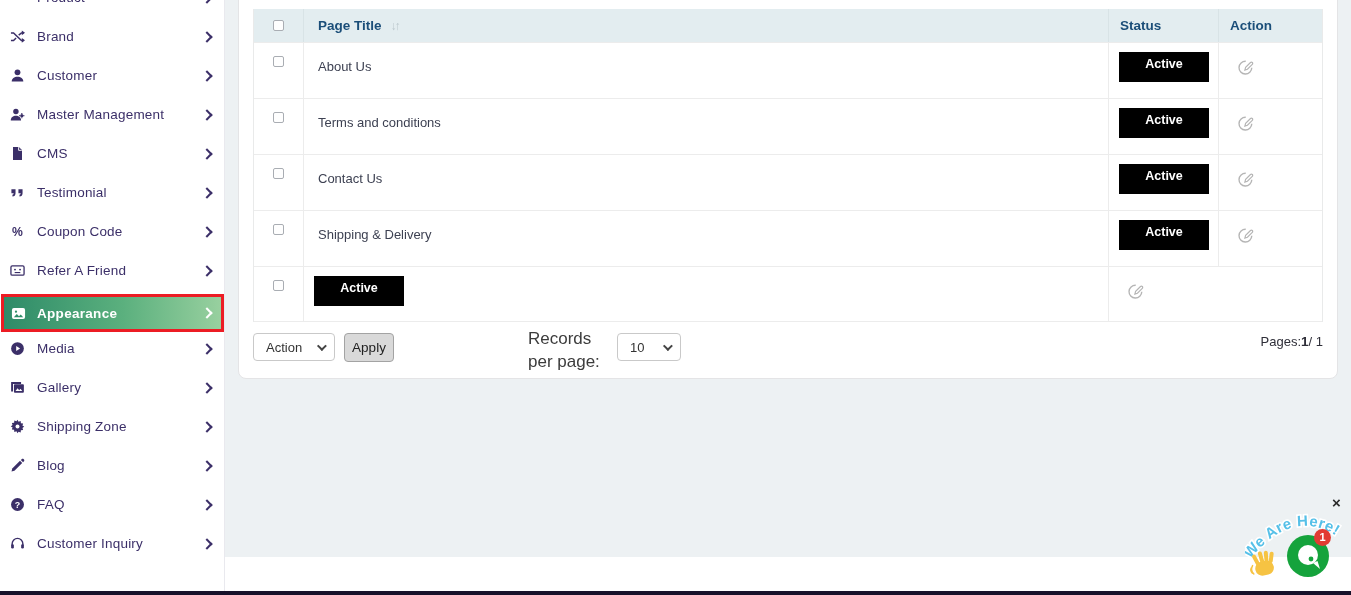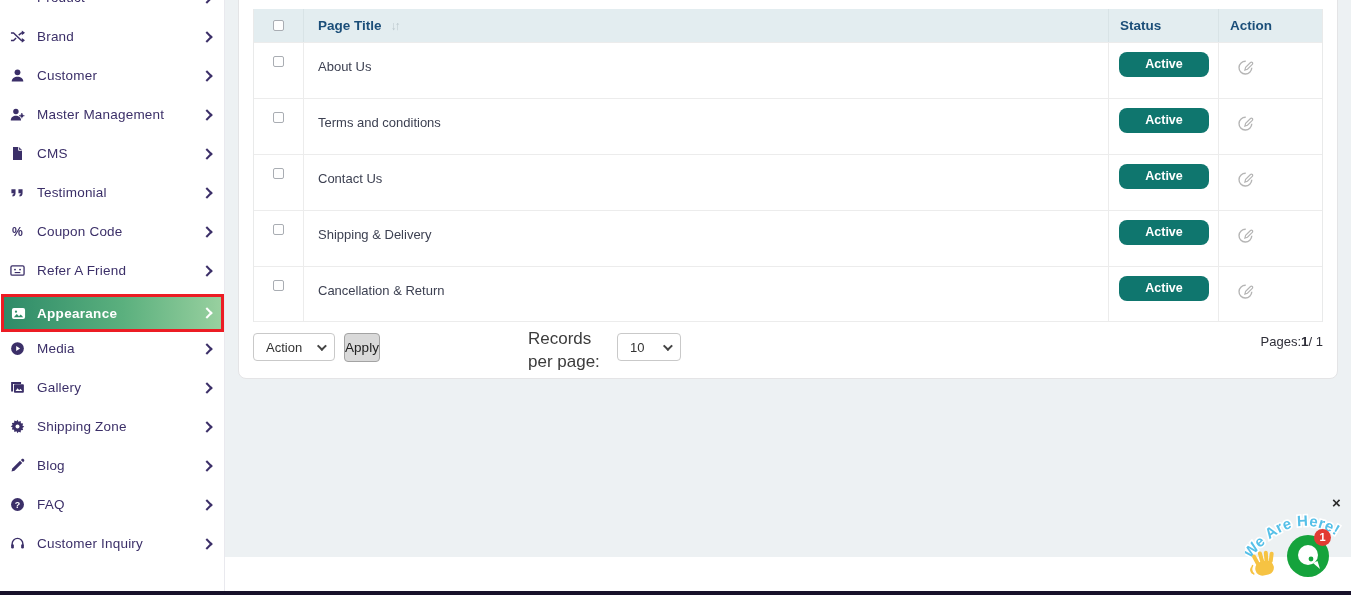--- a/index.html
+++ b/index.html
@@ -55,9 +55,9 @@
   .rrow .c-check { align-items:flex-start; padding-top:13px; }
   .cb { width:11px; height:11px; border:1.5px solid #a9adb3; border-radius:2px; background:#fefefe; cursor:pointer; }
   .rrow .c-title { padding:16px 8px 0 14px; font-size:13px; color:#3d4152; }
-  .badge { display:inline-block; margin:9px 0 0 10px; width:90px; height:25px; line-height:25px;
-           background:#0f766e; color:#fff; font-size:12.5px; font-weight:bold; text-align:center;
-           border-radius:8px; cursor:pointer; }
+  .badge { display:inline-block; margin:9px 0 0 10px; width:90px; height:30px; line-height:25px;
+           background:#000000; color:#fff; font-size:12.5px; font-weight:bold; text-align:center;
+           border-radius:0; cursor:pointer; }
   .c-action .edit { display:inline-block; margin:16px 0 0 18px; color:#b5b5b5; cursor:pointer; }
 
   

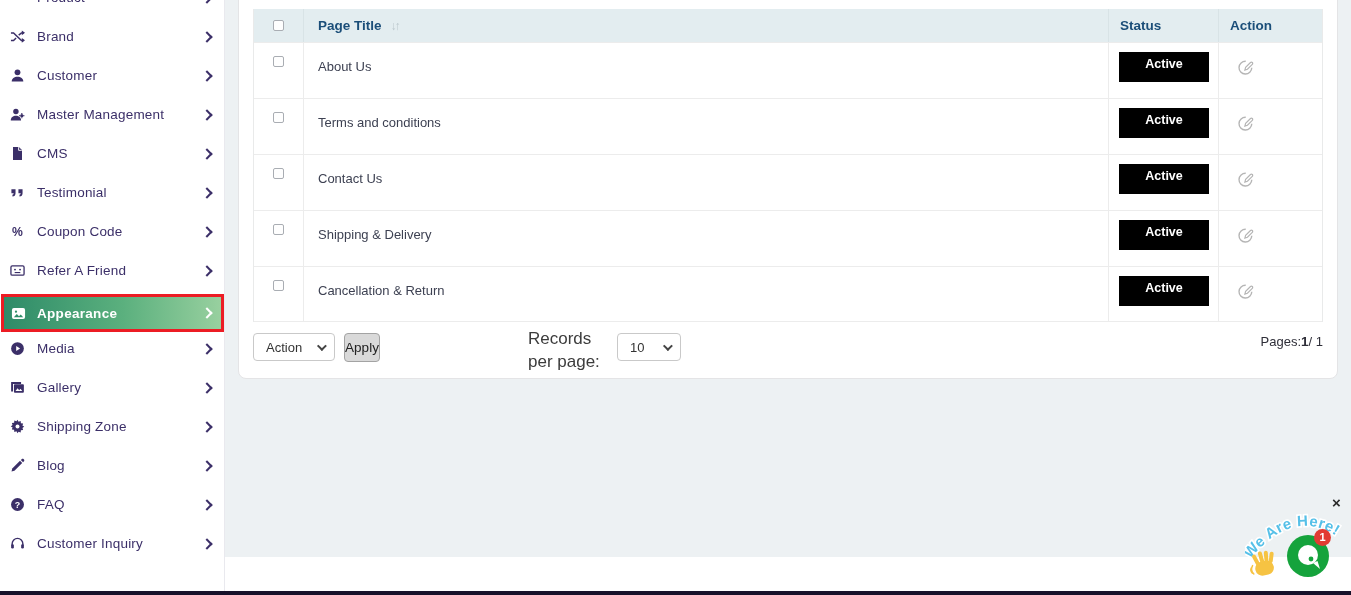--- a/index.html
+++ b/index.html
@@ -324,7 +324,6 @@
             <div class="cell c-check">
               <span class="cb"></span>
             </div>
-            <div class="cell c-title"><span>Cancellation &amp; Return</span></div>
             <div class="cell c-status"><span class="badge">Active</span></div>
             <div class="cell c-action"><span class="edit"><svg viewBox="0 0 16 16" width="17" height="17" aria-hidden="true">
                   <path d="M13.9 8.2A6 6 0 118.2 2.1" fill="none" stroke="currentColor" stroke-width="1.3"></path>

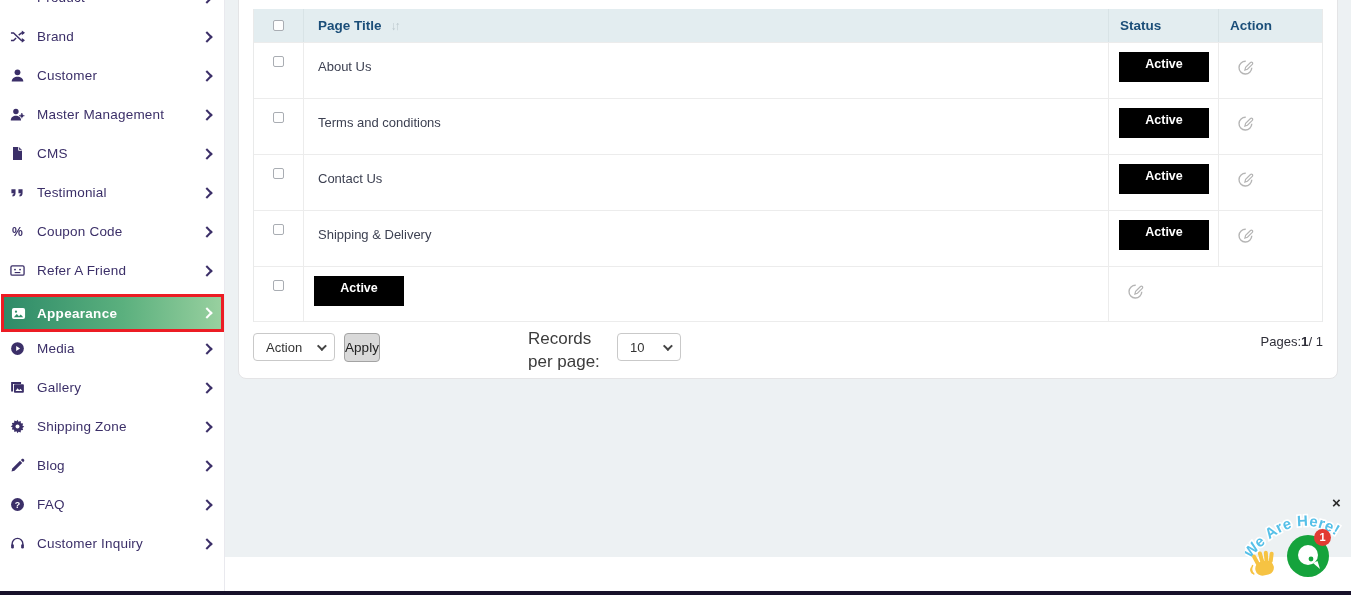--- a/index.html
+++ b/index.html
@@ -69,7 +69,7 @@
                 border-bottom:2px solid #444; transform:rotate(45deg) translateY(-2px); }
   .sel-action { left:0; width:82px; }
   .sel-rpp { left:364px; width:64px; }
-  .btn-apply { position:absolute; left:91px; top:11px; width:36px; height:29px; background:#d9d9d9;
+  .btn-apply { position:absolute; left:91px; top:11px; width:50px; height:29px; background:#d9d9d9;
                border:1px solid #a3a3a3; border-radius:4px; font-size:13.5px; color:#222;
                font-family:"Liberation Sans",sans-serif; cursor:pointer; }
   .rpp-label { position:absolute; left:275px; top:6px; width:74px; font-size:17px; color:#3c3c3c;

